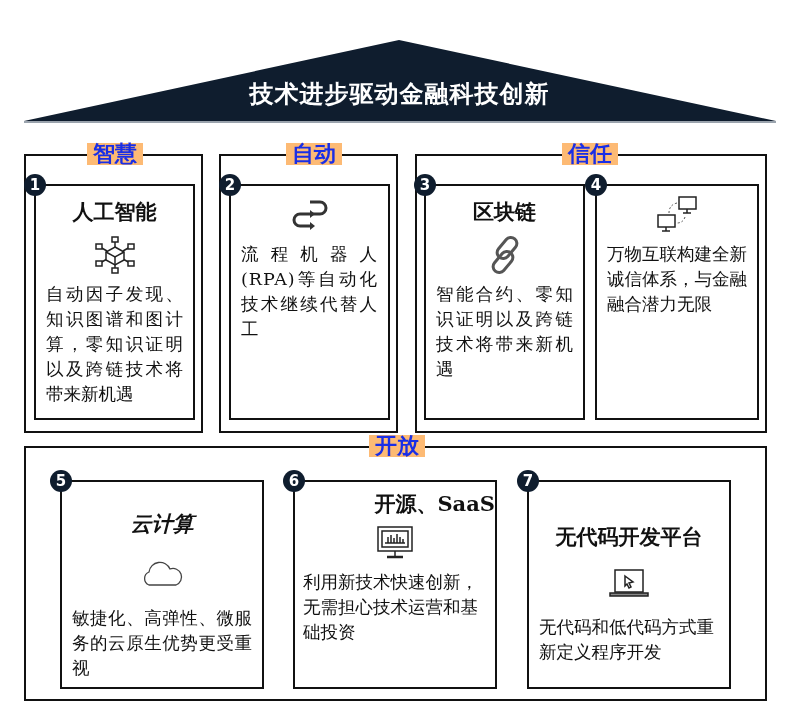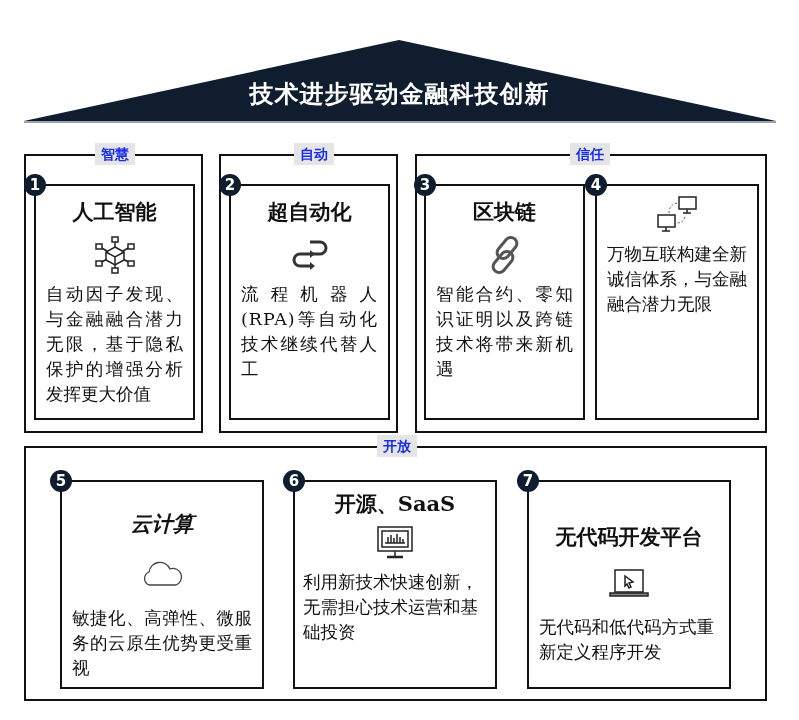--- a/index.html
+++ b/index.html
@@ -7,7 +7,7 @@
   .roof{position:absolute;left:0;top:0;width:799px;height:130px;}
   .roof-title{position:absolute;left:0;width:799px;top:78px;text-align:center;color:#fff;font-family:"DejaVu Sans","Liberation Sans",sans-serif;font-weight:bold;font-size:24px;letter-spacing:1px;}
   .group{position:absolute;border:2px solid #111;box-sizing:border-box;}
-  .group-label{position:absolute;top:-13px;background:#e5e5e5;color:#1a2ee6;font-family:"DejaVu Sans","Liberation Sans",sans-serif;font-weight:bold;font-size:14px;padding:0 6px;line-height:22px;transform:translateX(-50%);}
+  .group-label{position:absolute;top:-13px;background:#fdba74;color:#1a2ee6;font-family:"DejaVu Sans","Liberation Sans",sans-serif;font-weight:bold;font-size:22px;padding:0 6px;line-height:22px;transform:translateX(-50%);}
   .card{position:absolute;border:2px solid #111;box-sizing:border-box;background:#fff;}
   .num{position:absolute;left:-12px;top:-12px;width:22px;height:22px;border-radius:50%;background:#0f1d2e;color:#fff;font-family:"DejaVu Sans","Liberation Sans",sans-serif;font-weight:bold;font-size:15px;line-height:22px;text-align:center;}
   .card-title{text-align:center;font-weight:bold;font-size:21px;line-height:28px;margin-top:12px;}

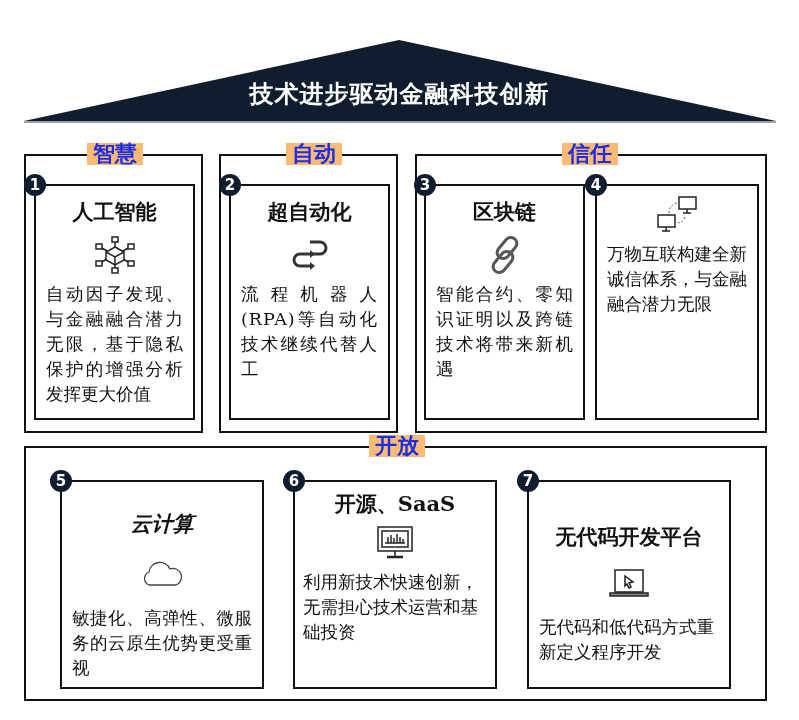--- a/index.html
+++ b/index.html
@@ -61,7 +61,6 @@
 </div>
 <div class="card" style="left:229px;top:184px;width:161px;height:236px;">
   <div class="num">2</div>
-  <div class="card-title">超自动化</div>
   <div class="card-icon">
     <svg width="44" height="34" viewBox="0 0 44 34">
       <g fill="none" stroke="#333" stroke-width="3">

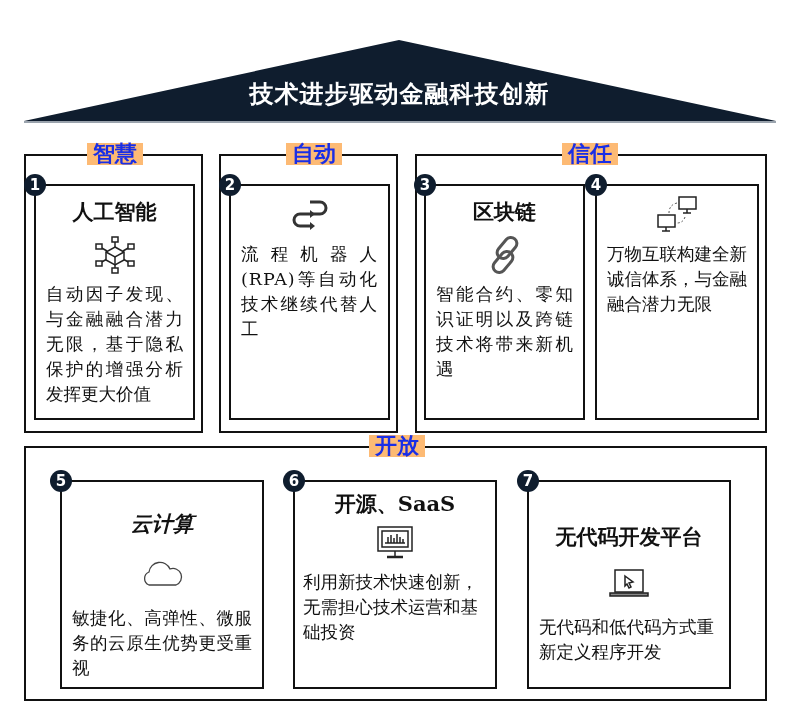--- a/index.html
+++ b/index.html
@@ -53,7 +53,7 @@
       </g>
     </svg>
   </div>
-  <div class="card-desc just">自动因子发现、与金融融合潜力无限，基于隐私保护的增强分析发挥更大价值</div>
+  <div class="card-desc just">自动因子发现、知识图谱和图计算，零知识证明以及跨链技术将带来新机遇</div>
 </div>
 
 <div class="group" style="left:219px;top:154px;width:179px;height:279px;">

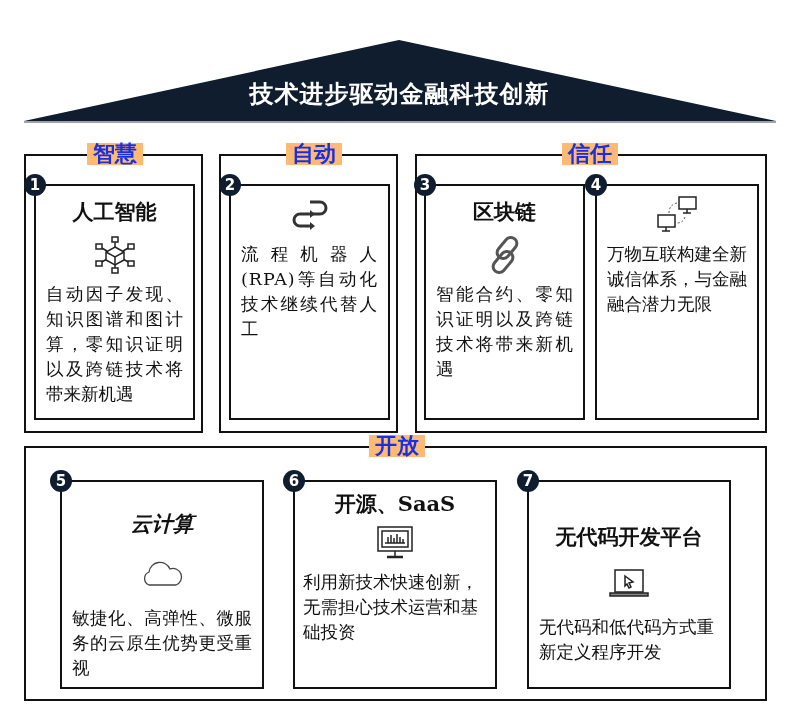--- a/index.html
+++ b/index.html
@@ -124,7 +124,7 @@
 </div>
 <div class="card" style="left:293px;top:480px;width:204px;height:209px;">
   <div class="num">6</div>
-  <div class="card-title" style="margin-top:8px;">开源、SaaS</div>
+  <div class="card-title" style="margin-top:8px;text-align:right;">开源、SaaS</div>
   <div class="card-icon" style="margin-top:4px;">
     <svg width="40" height="36" viewBox="0 0 40 36">
       <g fill="#fff" stroke="#222" stroke-width="1.5">

